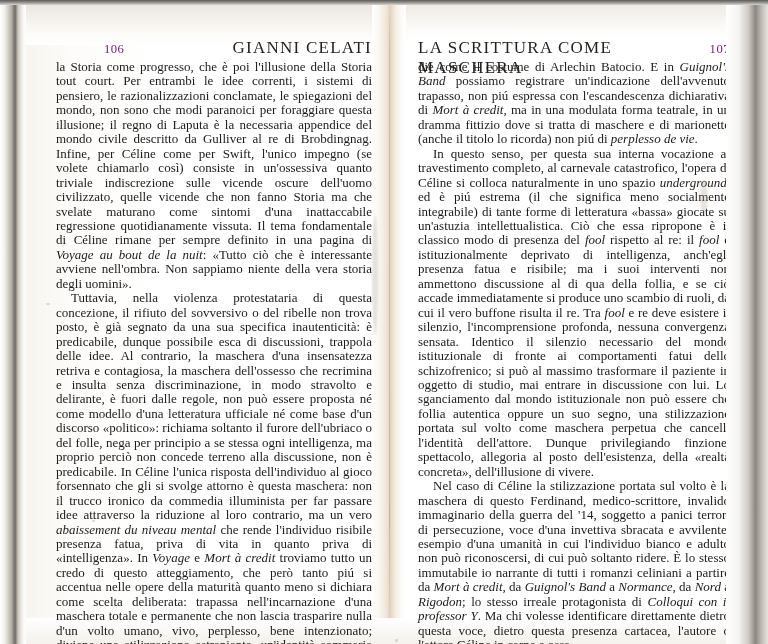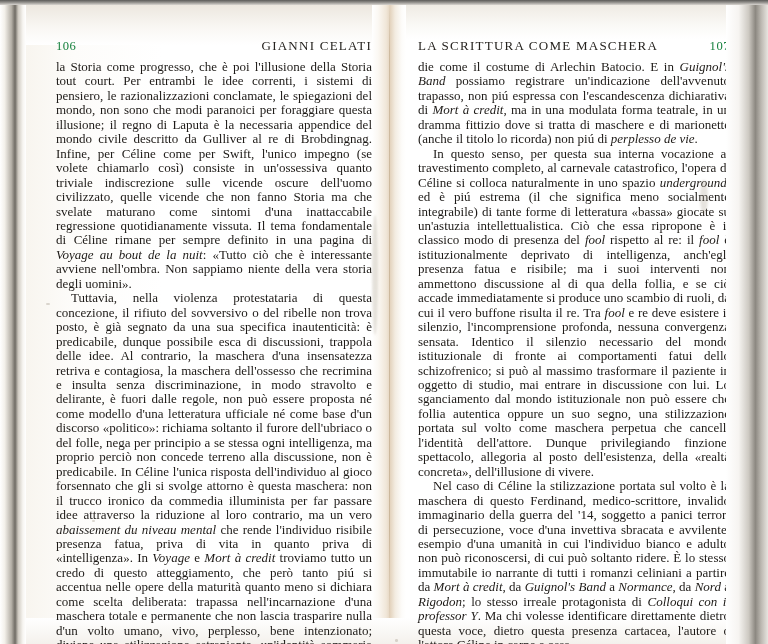--- a/index.html
+++ b/index.html
@@ -116,7 +116,8 @@
   .folio {
     font-size: 12.6px;
     letter-spacing: .5px;
-    color: #15803d;
+    color: #701a75;
+    margin-left: 48px;
   }
   .head-title {
     font-size: 13px;

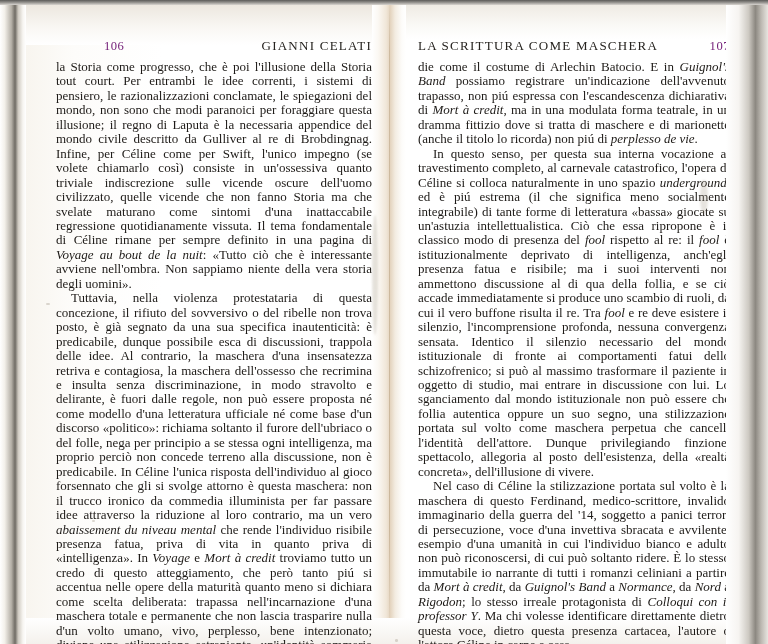--- a/index.html
+++ b/index.html
@@ -120,7 +120,7 @@
     margin-left: 48px;
   }
   .head-title {
-    font-size: 13px;
+    font-size: 17px;
     letter-spacing: 1.25px;
     color: #26231f;
   }

